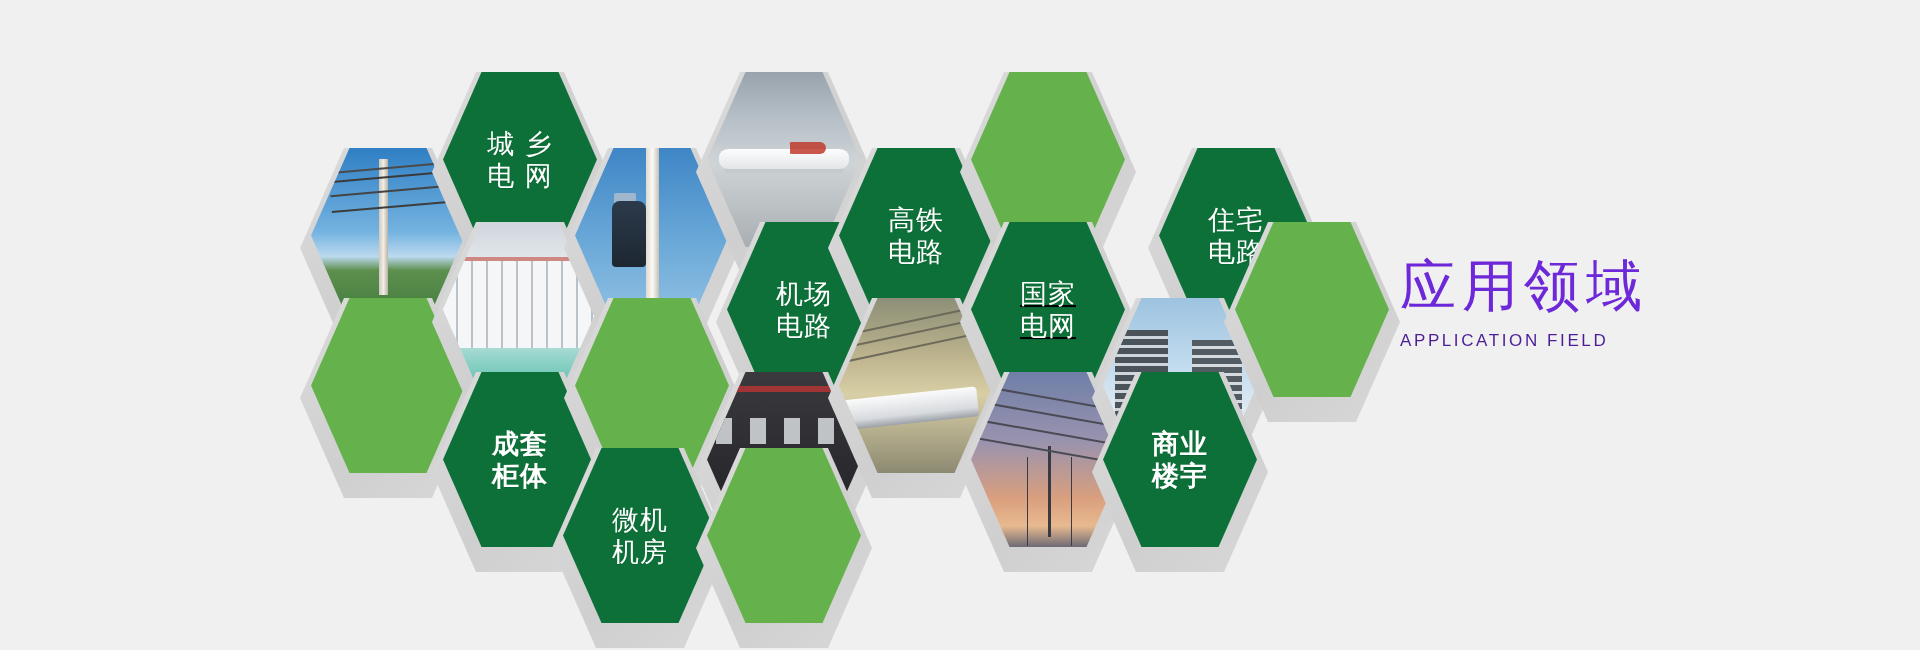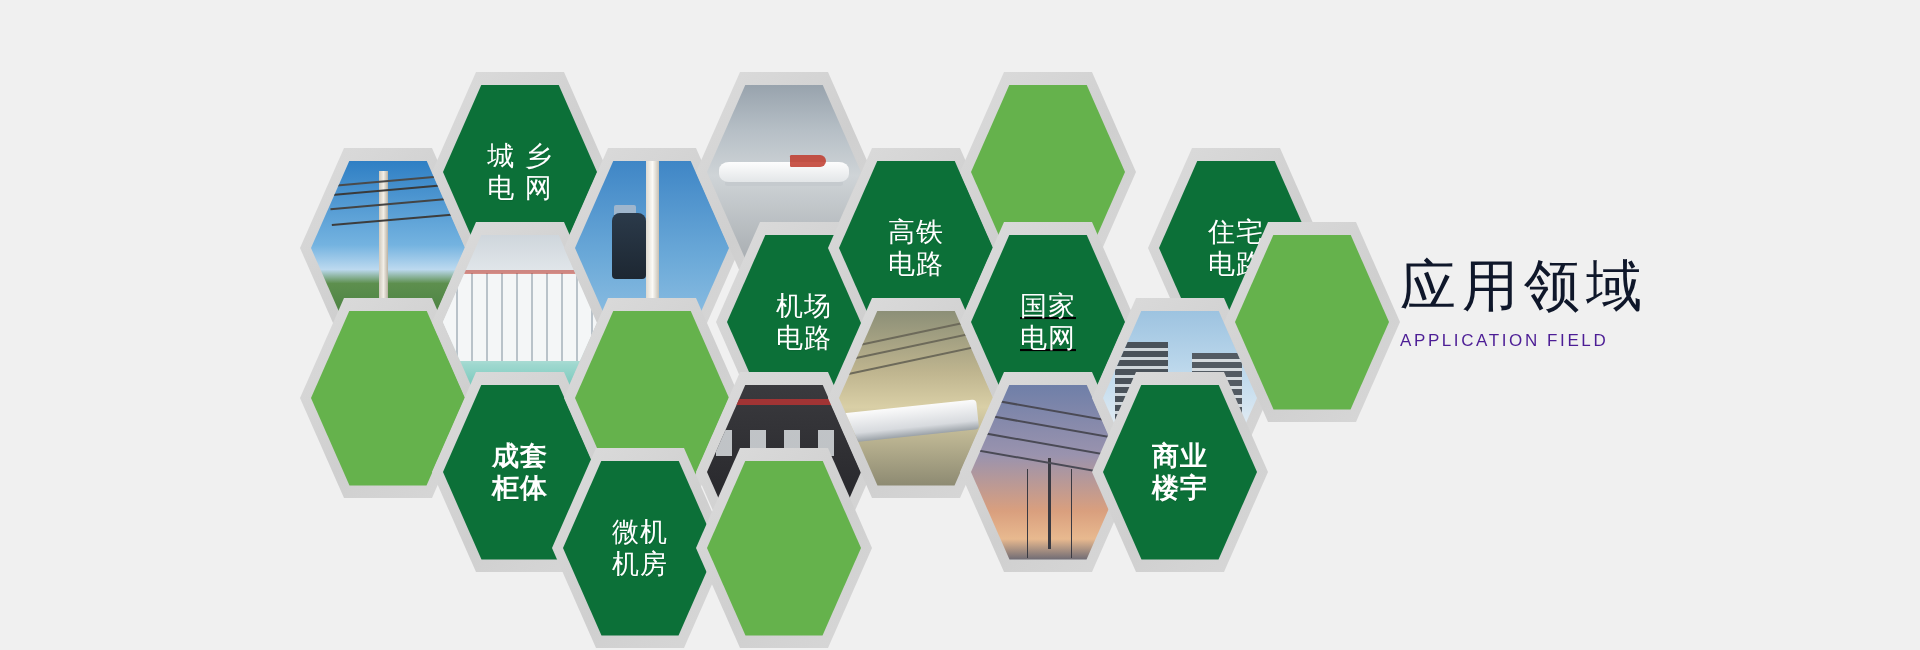--- a/index.html
+++ b/index.html
@@ -19,7 +19,7 @@
     clip-path:polygon(25% 0%,75% 0%,100% 50%,75% 100%,25% 100%,0% 50%);
     -webkit-clip-path:polygon(25% 0%,75% 0%,100% 50%,75% 100%,25% 100%,0% 50%);
     background:#d6d6d6;
-    display:flex;align-items:center;justify-content:center;
+    display:flex;justify-content:center;
   }
   .hex .inner{
     width:154px;height:175px;

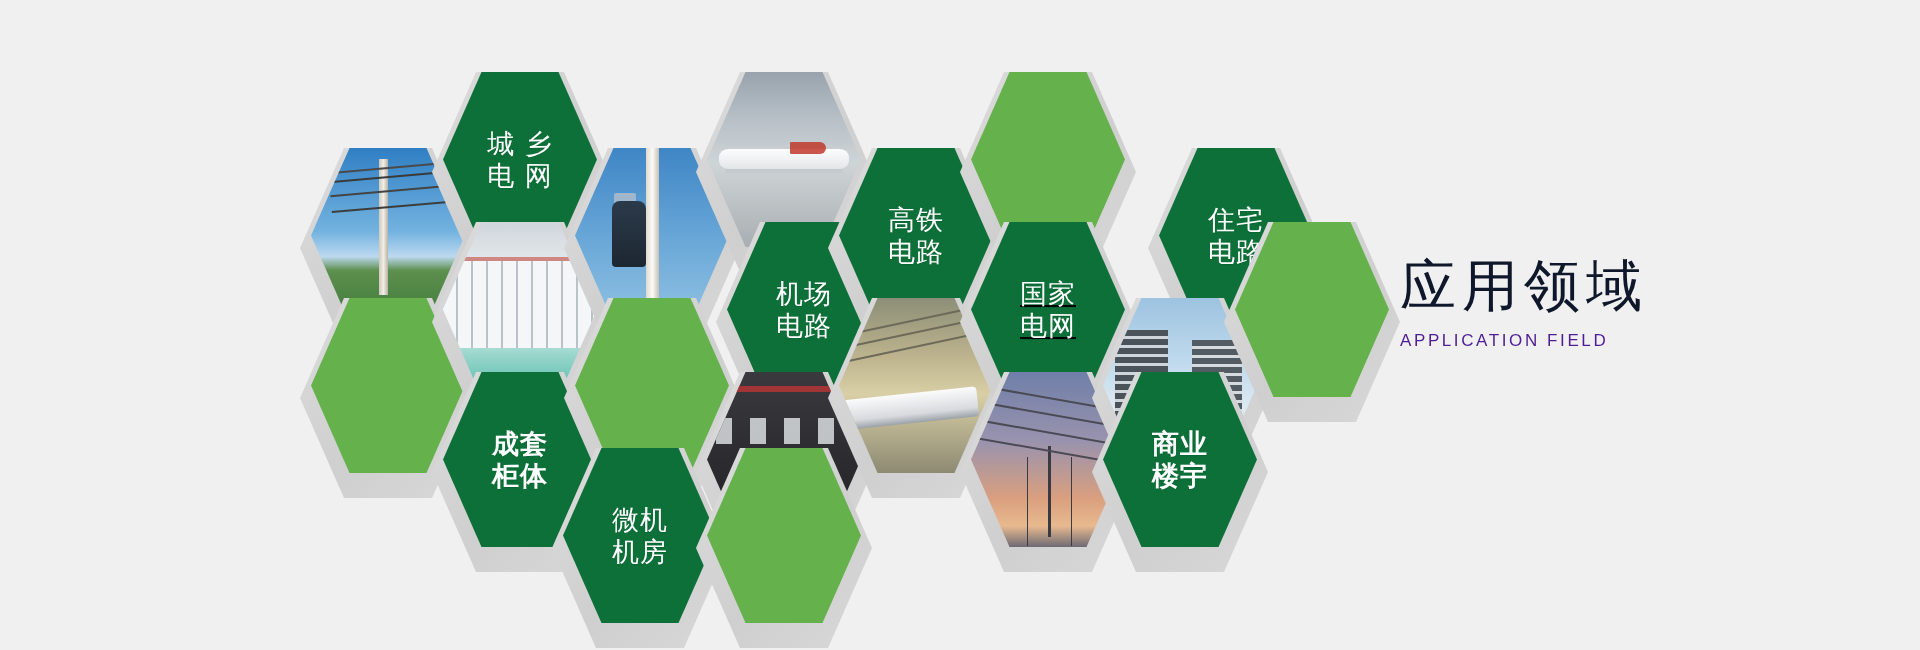--- a/index.html
+++ b/index.html
@@ -167,7 +167,7 @@
   
   #heading{position:absolute;left:1400px;top:255px;width:420px;}
   #heading .zh{
-    color:#0f172a;font-size:56px;letter-spacing:6px;line-height:1.1;
+    color:#6d28d9;font-size:56px;letter-spacing:6px;line-height:1.1;
     font-family:"DejaVu Sans","Liberation Sans",sans-serif;
   }
   #heading .en{

